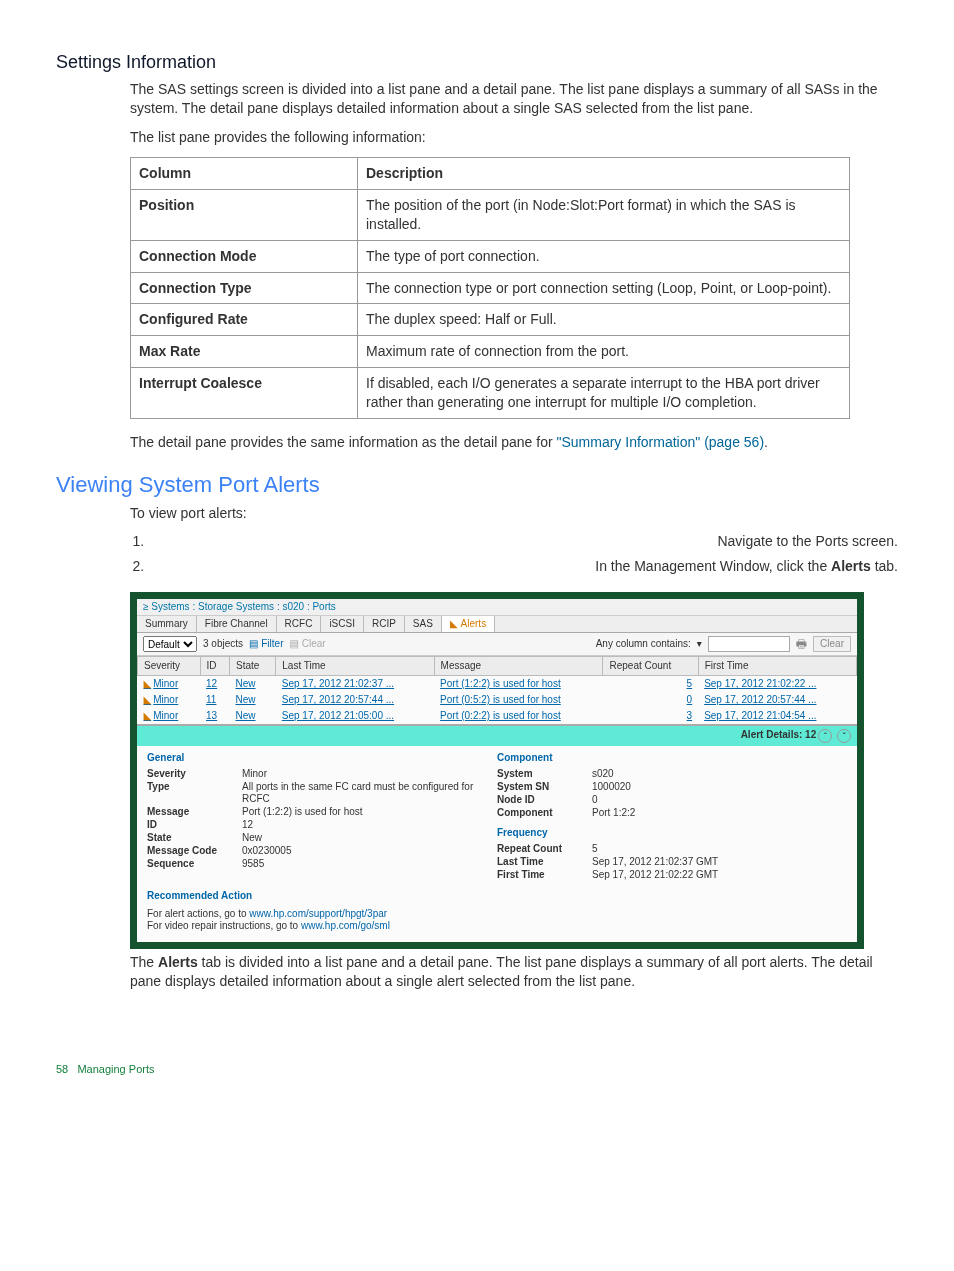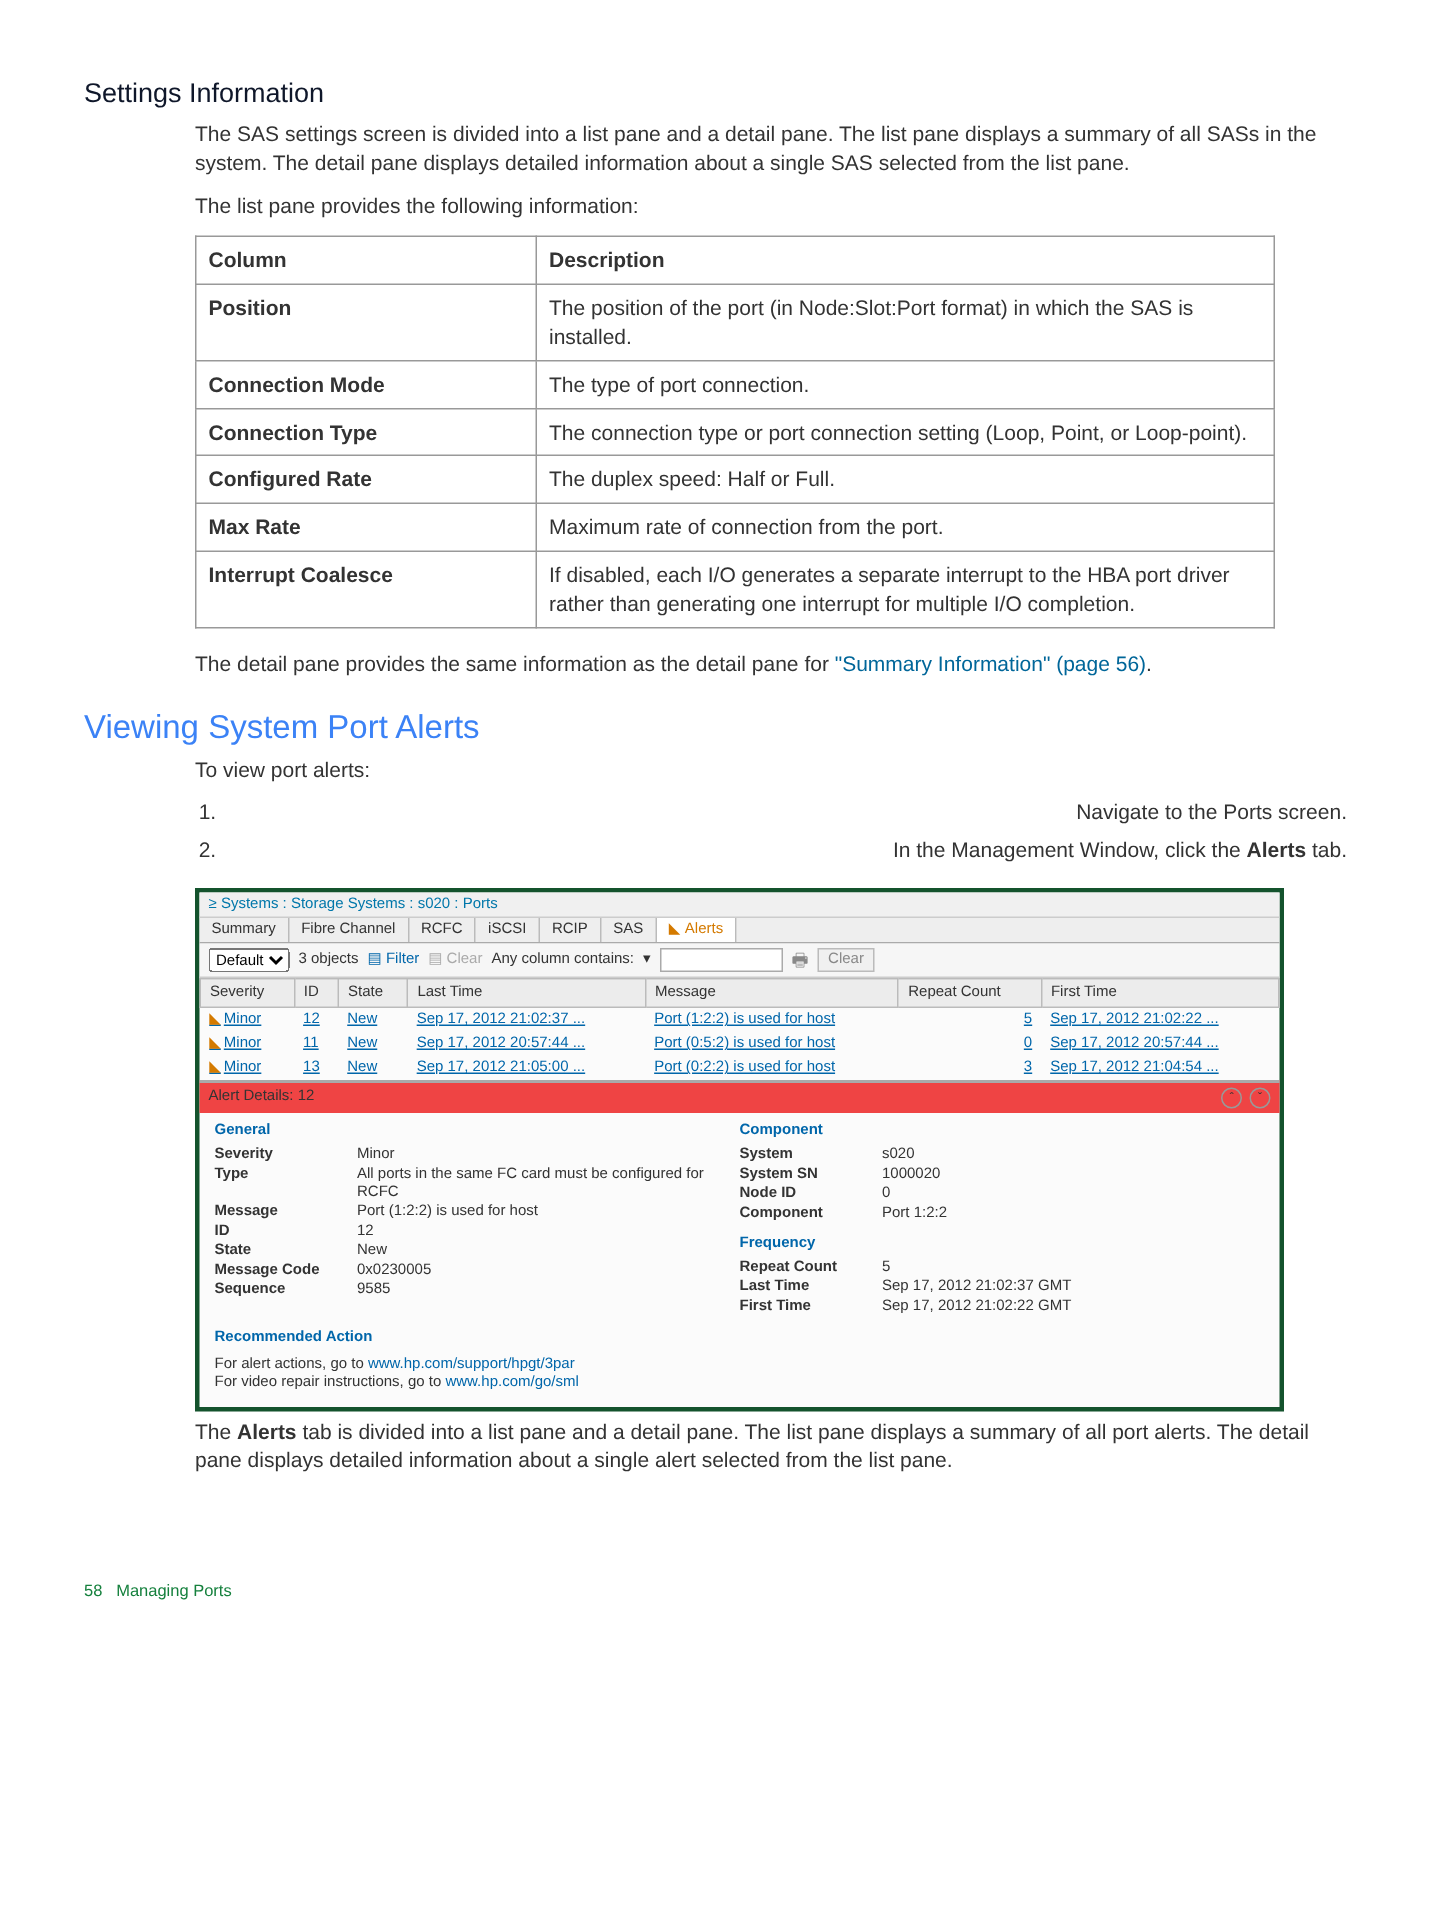--- a/index.html
+++ b/index.html
@@ -61,7 +61,7 @@
 
   
   .shot {
-    border: 3px solid #14532d;
+    border: 7px solid #14532d;
     margin: 10px 0 3px 74px;
     width: 720px;
     font-size: 10px;

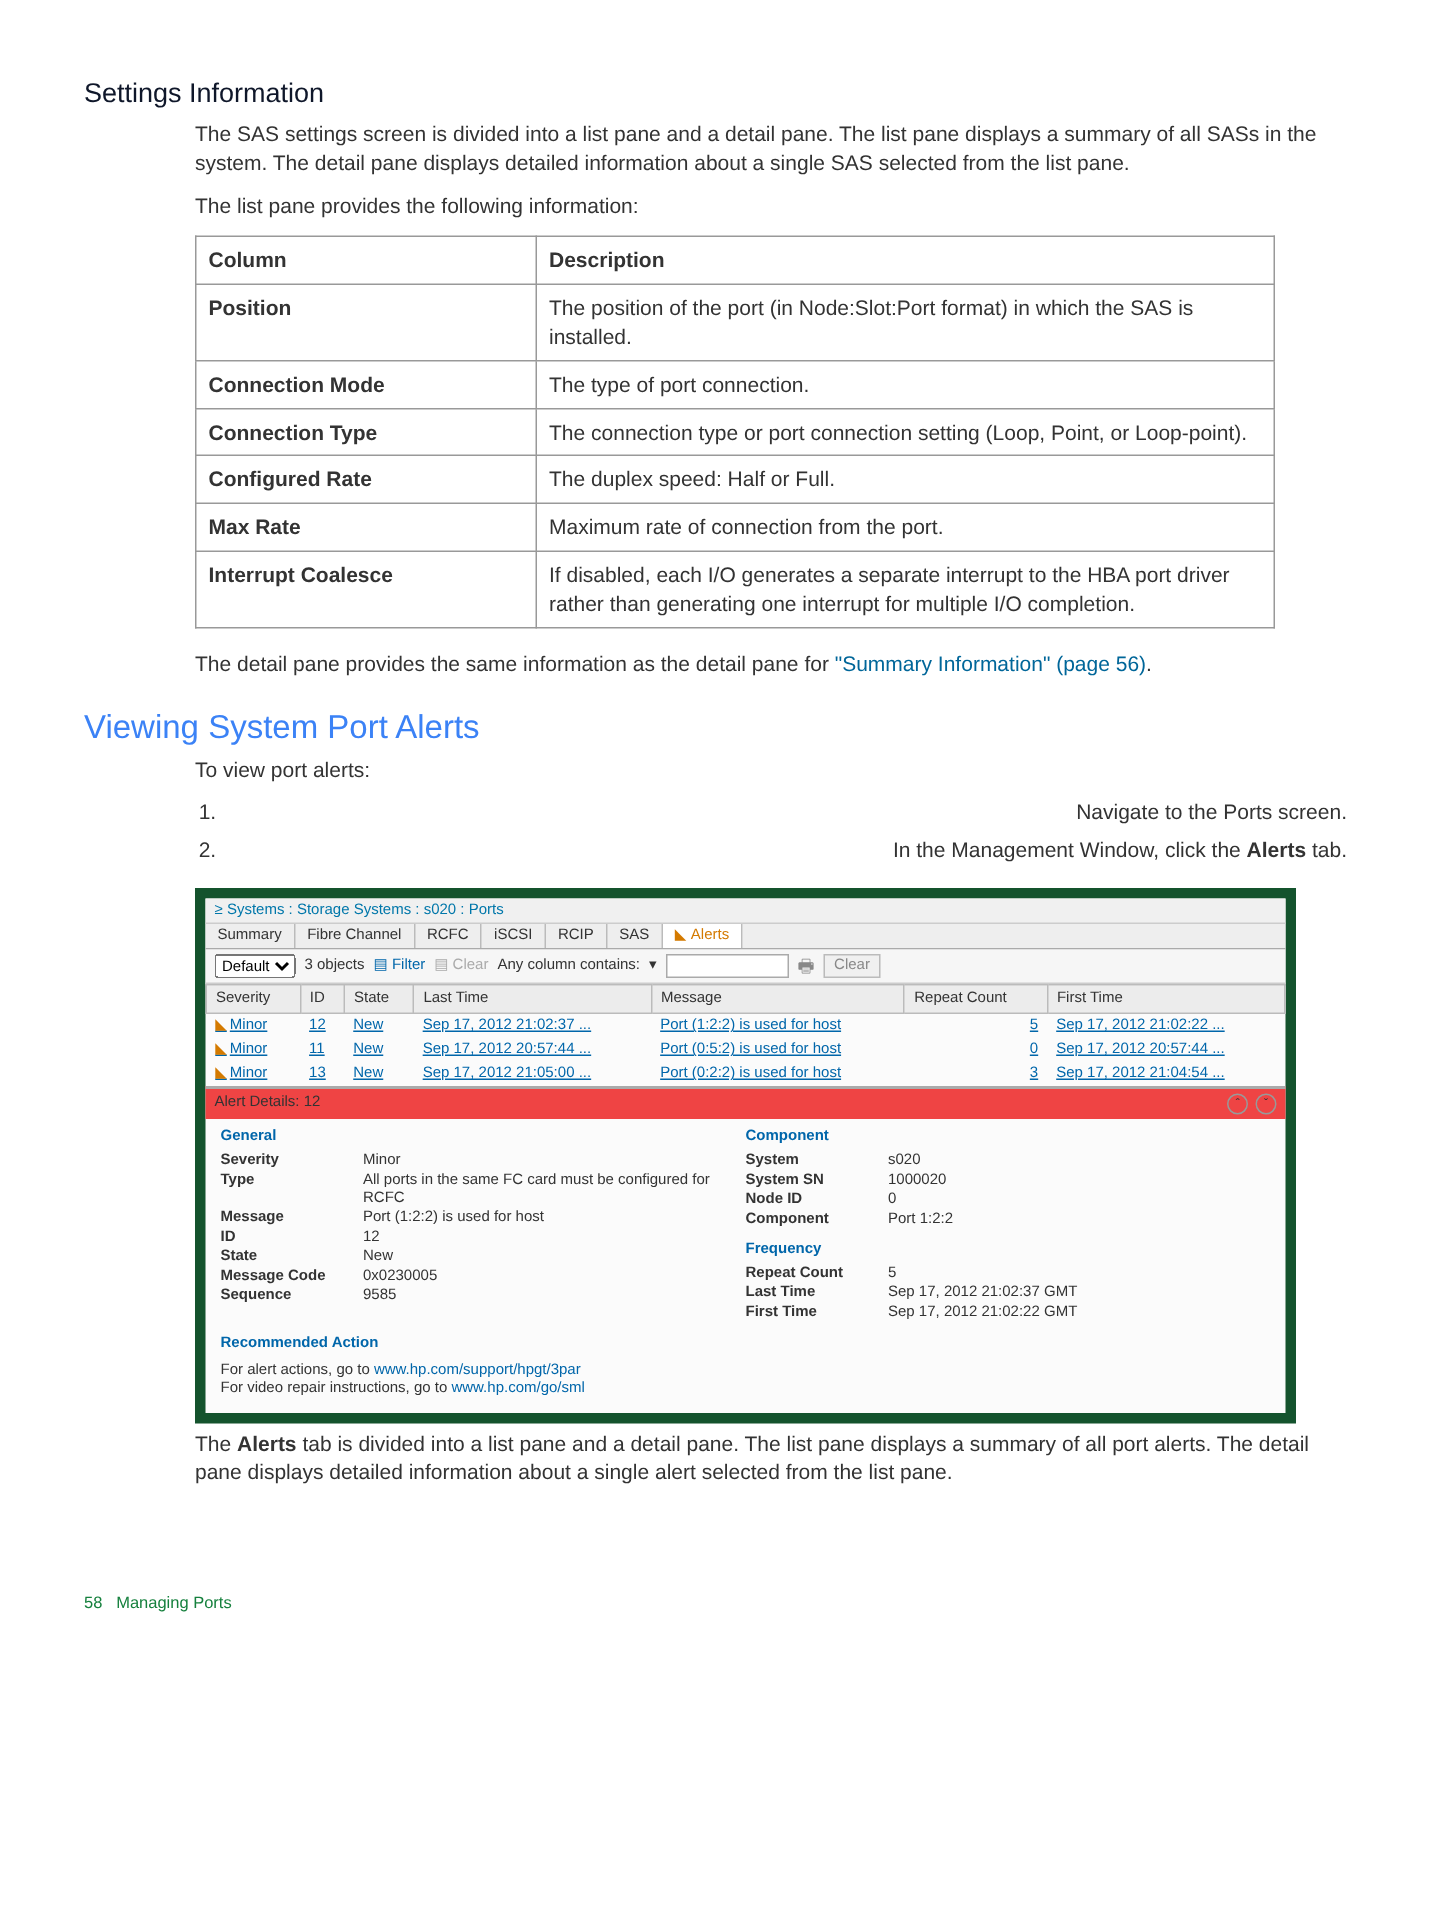--- a/index.html
+++ b/index.html
@@ -100,7 +100,7 @@
     border-bottom: 1px solid #ccc;
     gap: 6px;
     background: #f6f6f6;
-    justify-content: flex-start;
+    justify-content: space-between;
   }
   .shot .toolbar .left, .shot .toolbar .right {
     display: flex;

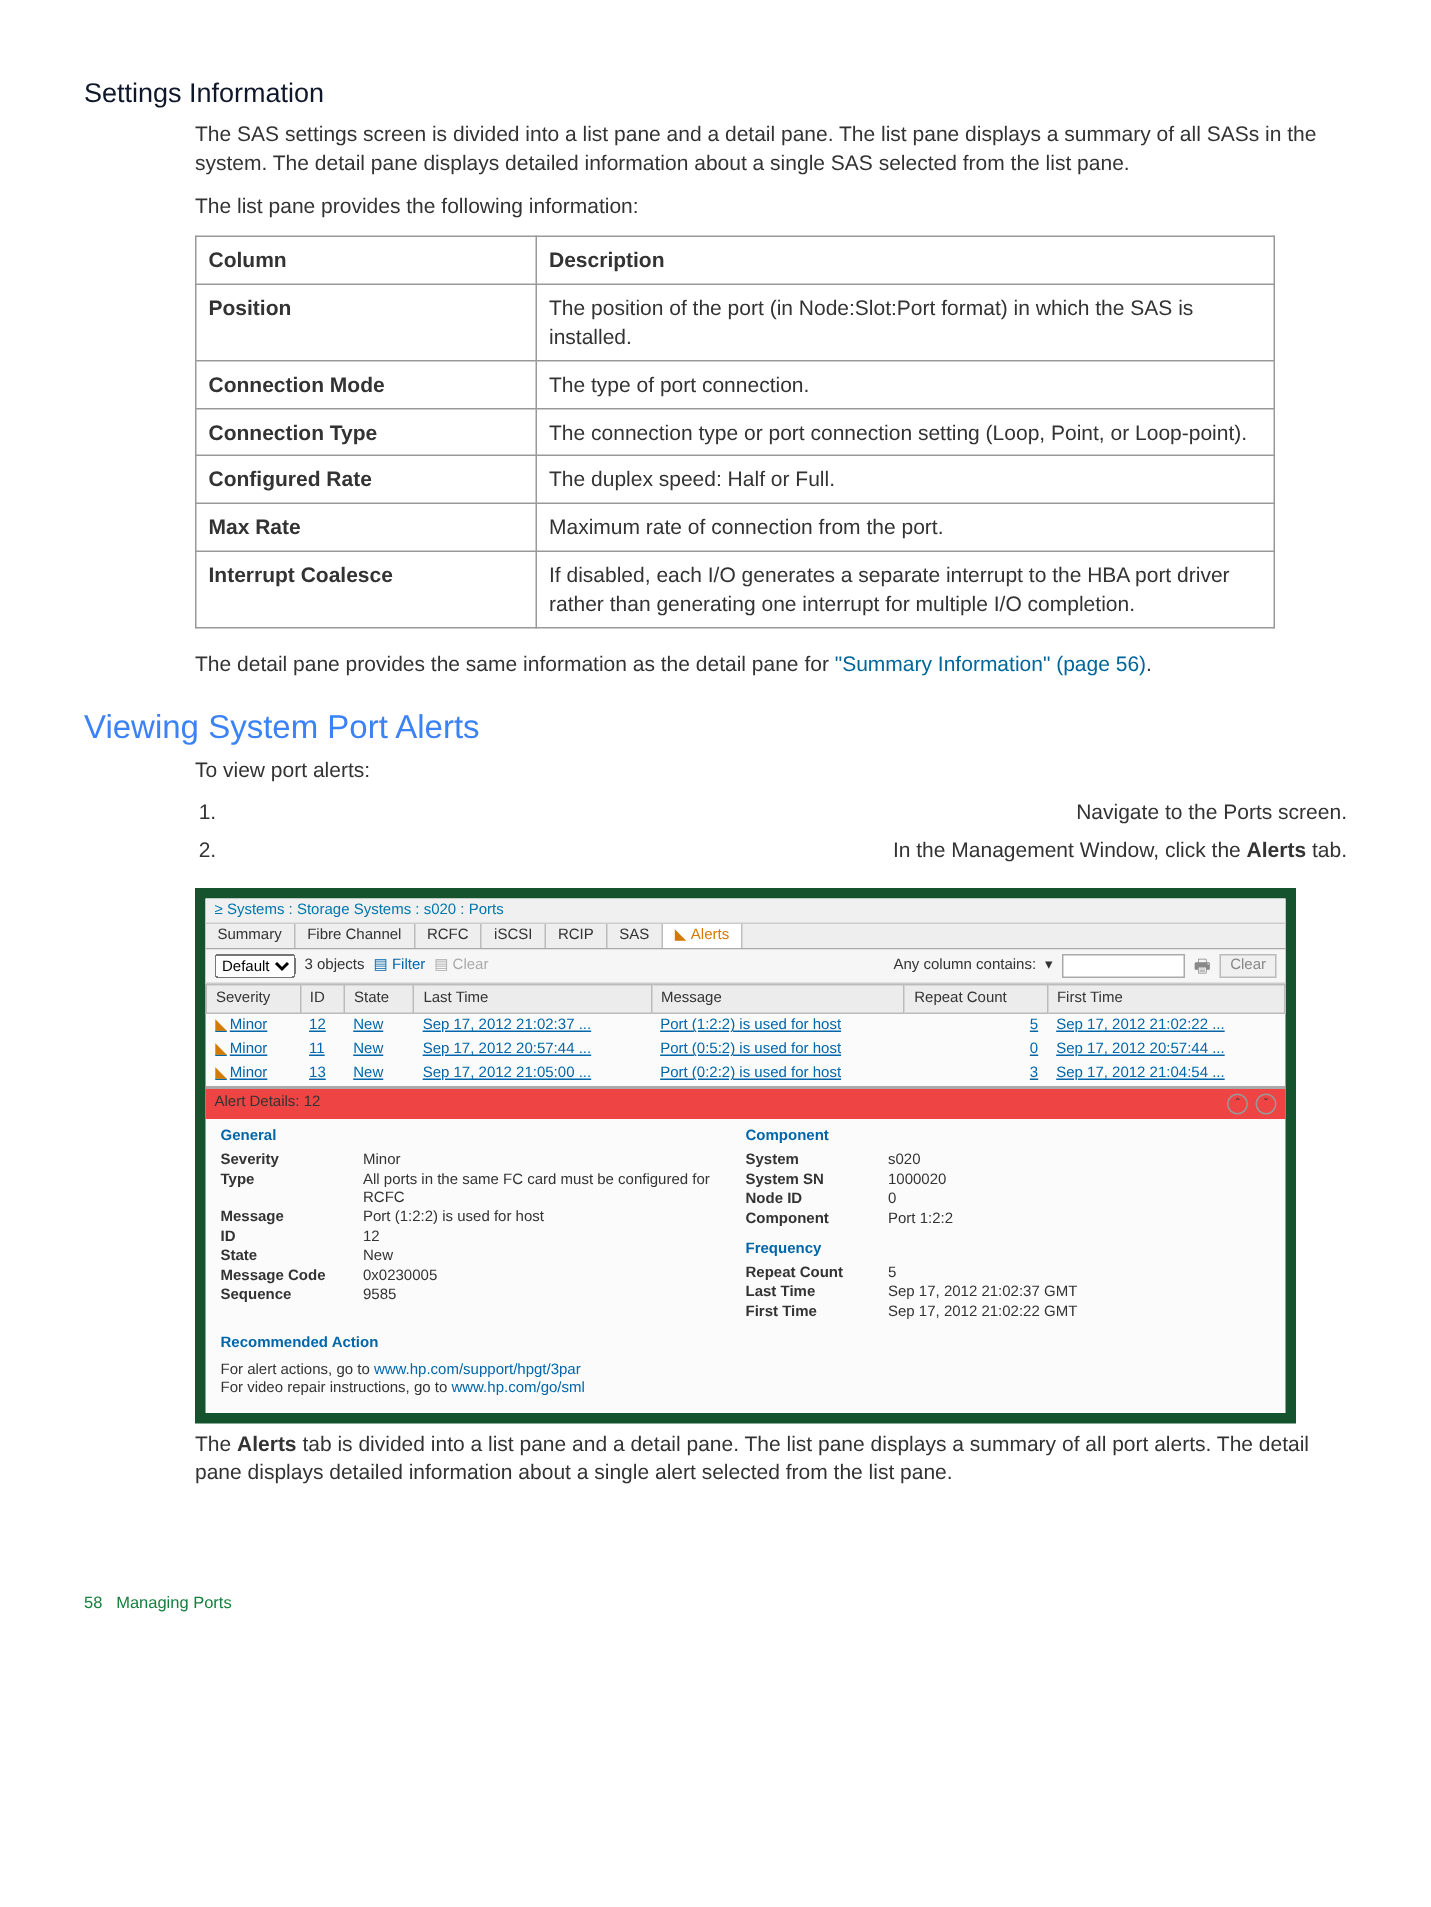--- a/index.html
+++ b/index.html
@@ -140,12 +140,12 @@
   }
 
   .alert-details-hdr {
-    font-weight: normal;
+    font-weight: bold;
     padding: 3px 6px;
     border-top: 2px solid #aaa;
-    background: #ef4444;
-    display: flex;
-    justify-content: space-between;
+    background: #5eead4;
+    display: flex;
+    justify-content: flex-end;
   }
   .alert-details-hdr .btns span {
     display: inline-block;

